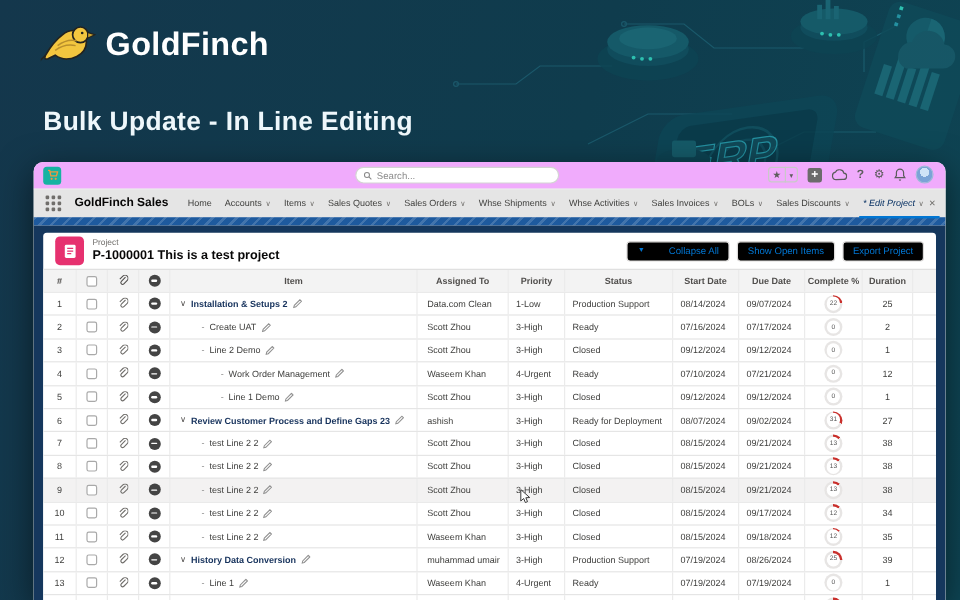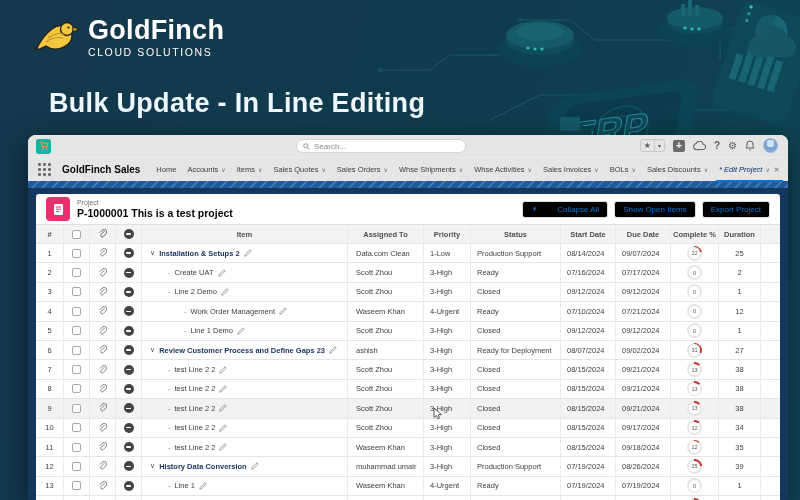--- a/index.html
+++ b/index.html
@@ -182,7 +182,6 @@
     </svg>
     <div class="logo-text">
       <div class="brand">GoldFinch</div>
-      <div class="sub">CLOUD SOLUTIONS</div>
     </div>
   </div>
 

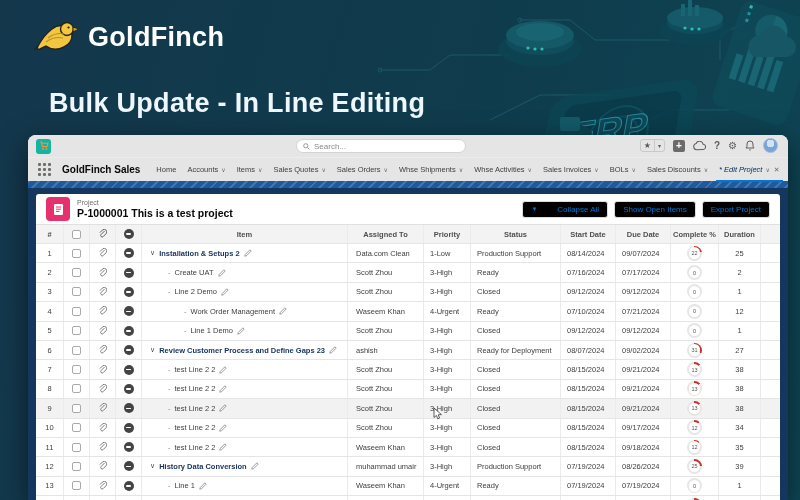--- a/index.html
+++ b/index.html
@@ -13,7 +13,7 @@
   .logo { position:absolute; left:34px; top:16px; display:flex; align-items:center; gap:8px; }
   .logo-text .brand { color:#fff; font-size:27px; font-weight:700; letter-spacing:.3px; line-height:1; }
   .logo-text .sub { color:#fff; font-size:10.5px; letter-spacing:1.6px; margin-top:2px; }
-  .headline { position:absolute; left:49px; top:88px; color:#eef7fb; font-size:27px; font-weight:700; letter-spacing:.3px;text-align:center; }
+  .headline { position:absolute; left:36px; top:88px; color:#eef7fb; font-size:22px; font-weight:700; letter-spacing:.3px;text-align:center; }
 
   
   .window { position:absolute; left:28px; top:135px; width:760px; height:365px;

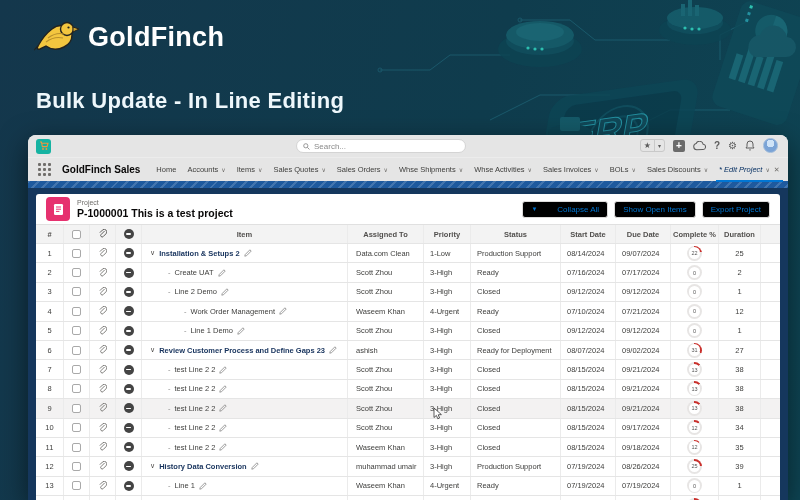--- a/index.html
+++ b/index.html
@@ -20,7 +20,7 @@
             background:#fff; border-radius:8px 8px 0 0; overflow:hidden;
             box-shadow:0 8px 28px rgba(0,0,0,.5); }
 
-  .chrome { height:22px; display:flex; align-items:center; padding:0 8px; background:#e5e5e5; position:relative; }
+  .chrome { height:22px; display:flex; align-items:center; padding:0 8px; background:#f0abfc; position:relative; }
   .favicon { width:15px; height:15px; border-radius:3px; background:#16b3a2; display:flex; align-items:center; justify-content:center; }
   .searchbox { position:absolute; left:268px; top:4px; width:170px; height:14px; border:1px solid #d4d4d4;
                border-radius:8px; display:flex; align-items:center; gap:4px; padding:0 6px; color:#8a8a8a; font-size:8px; background:#fff; }

